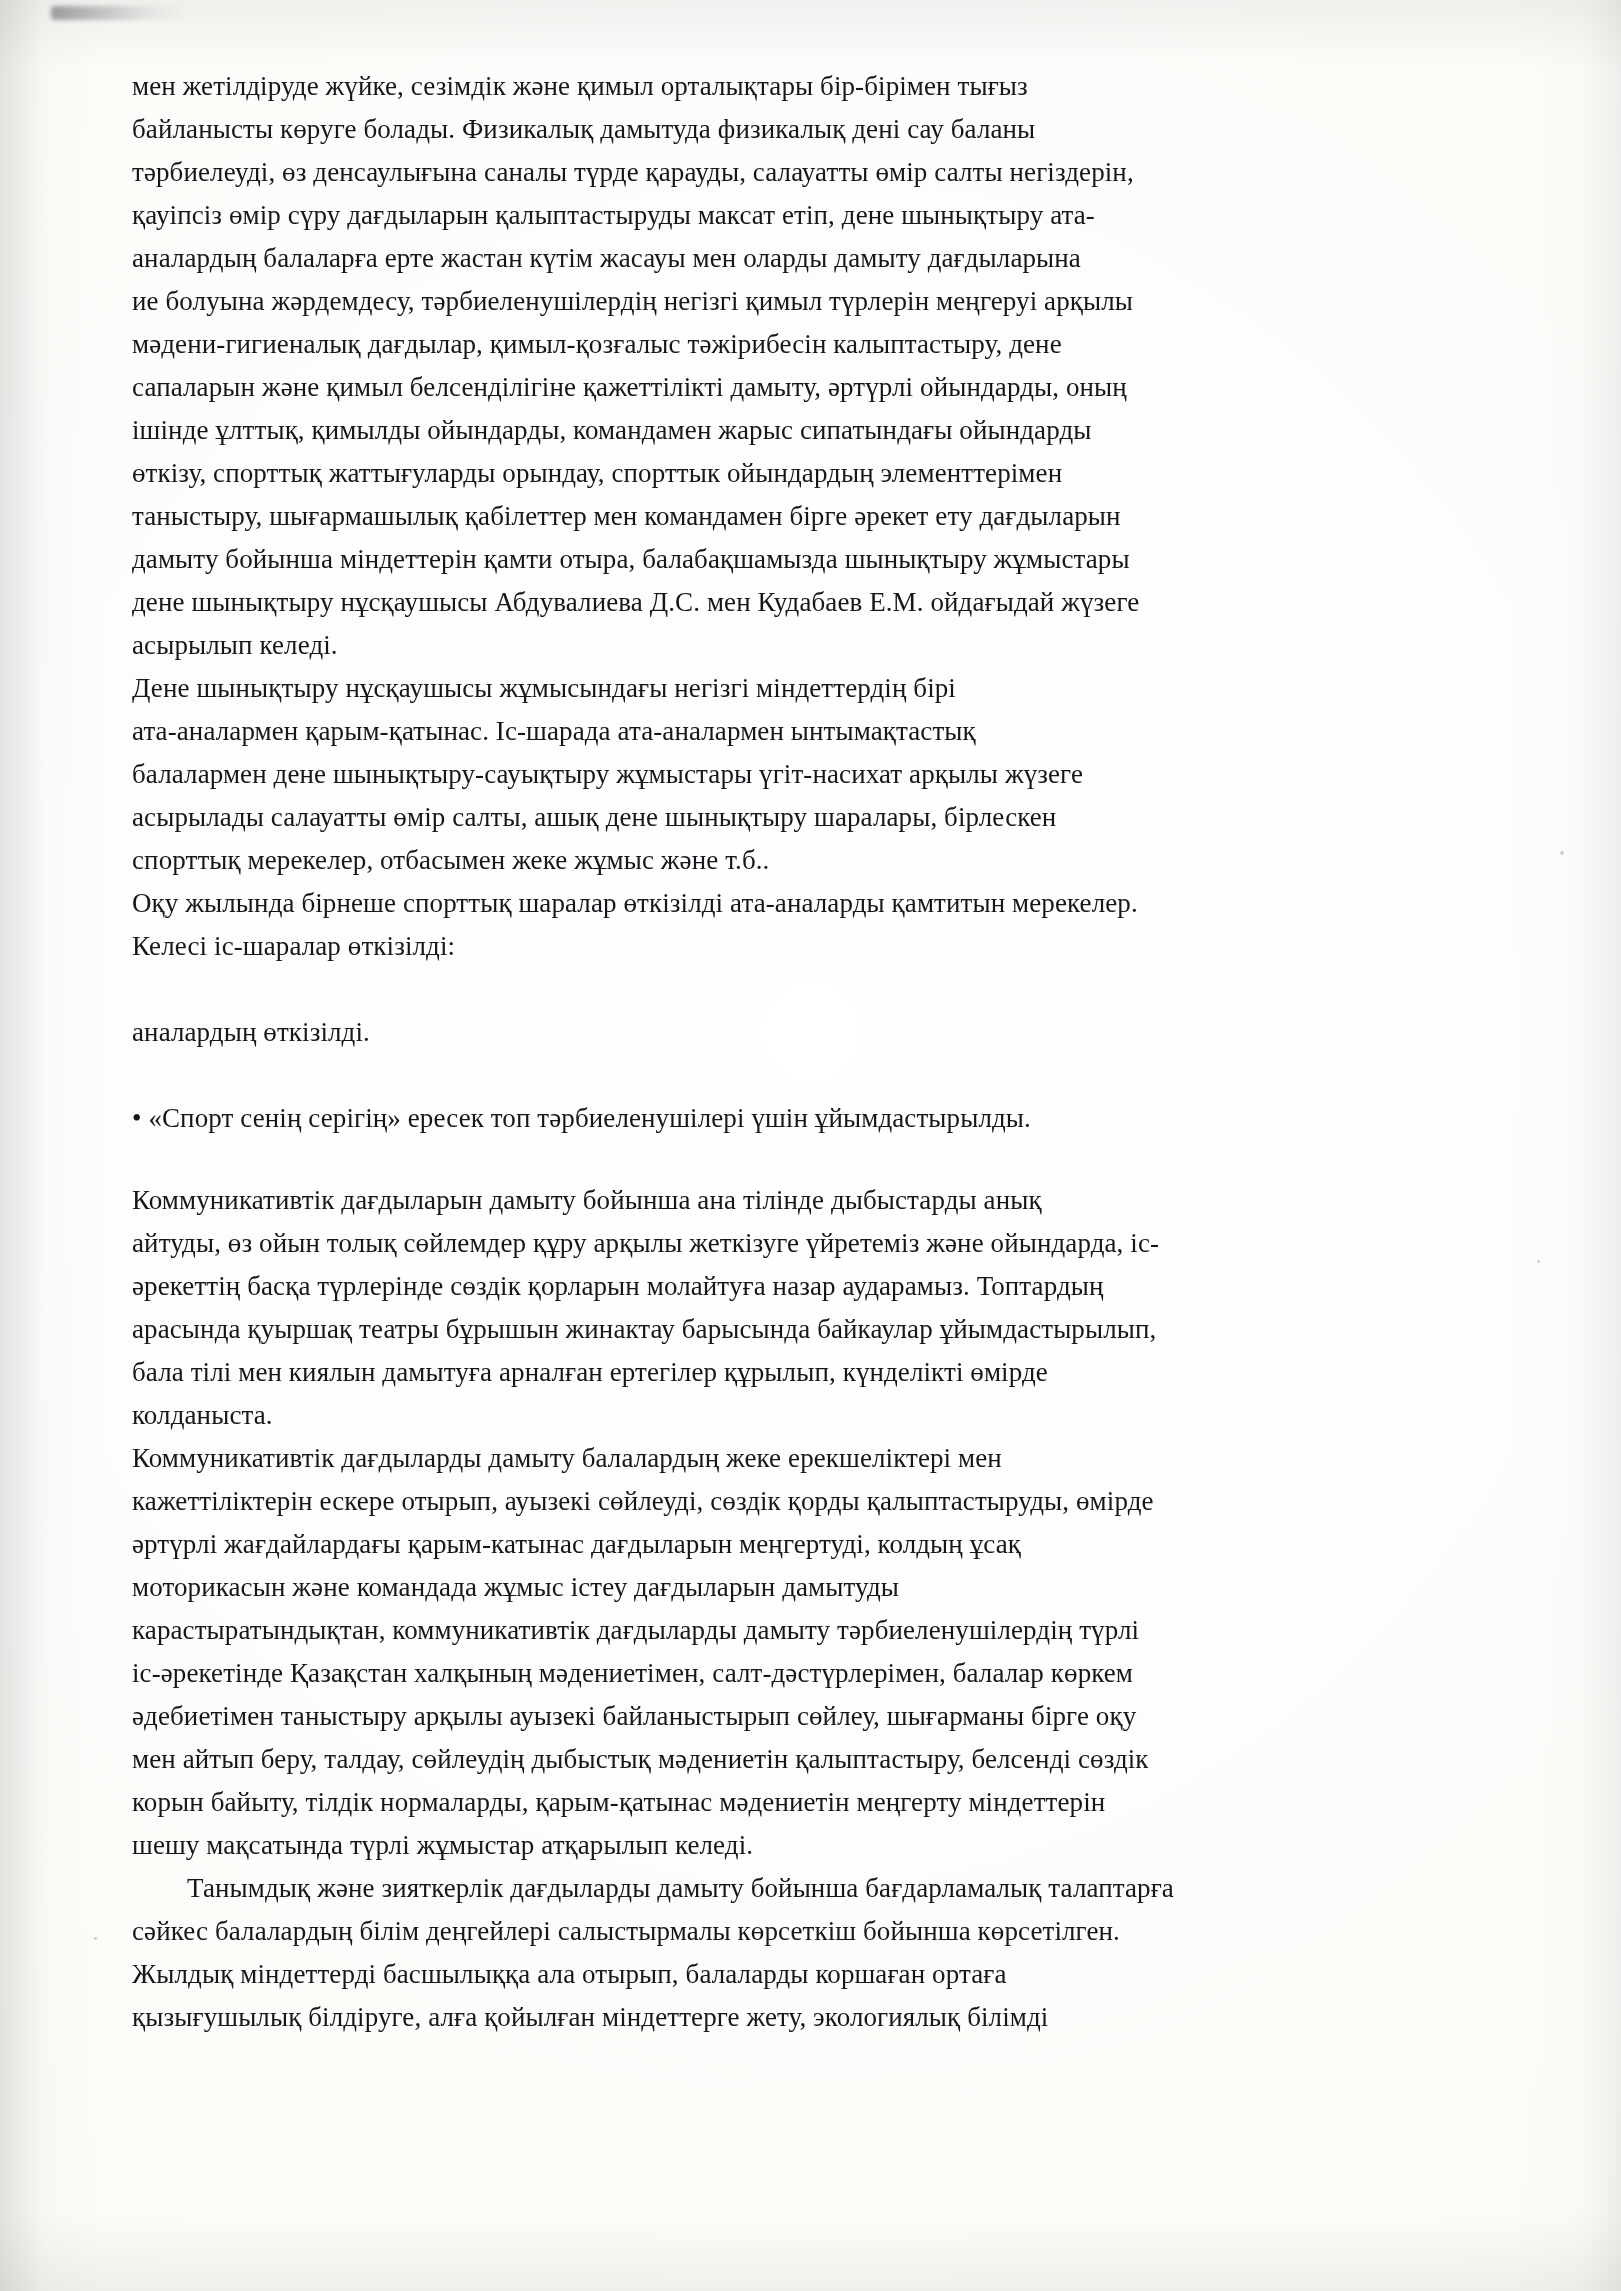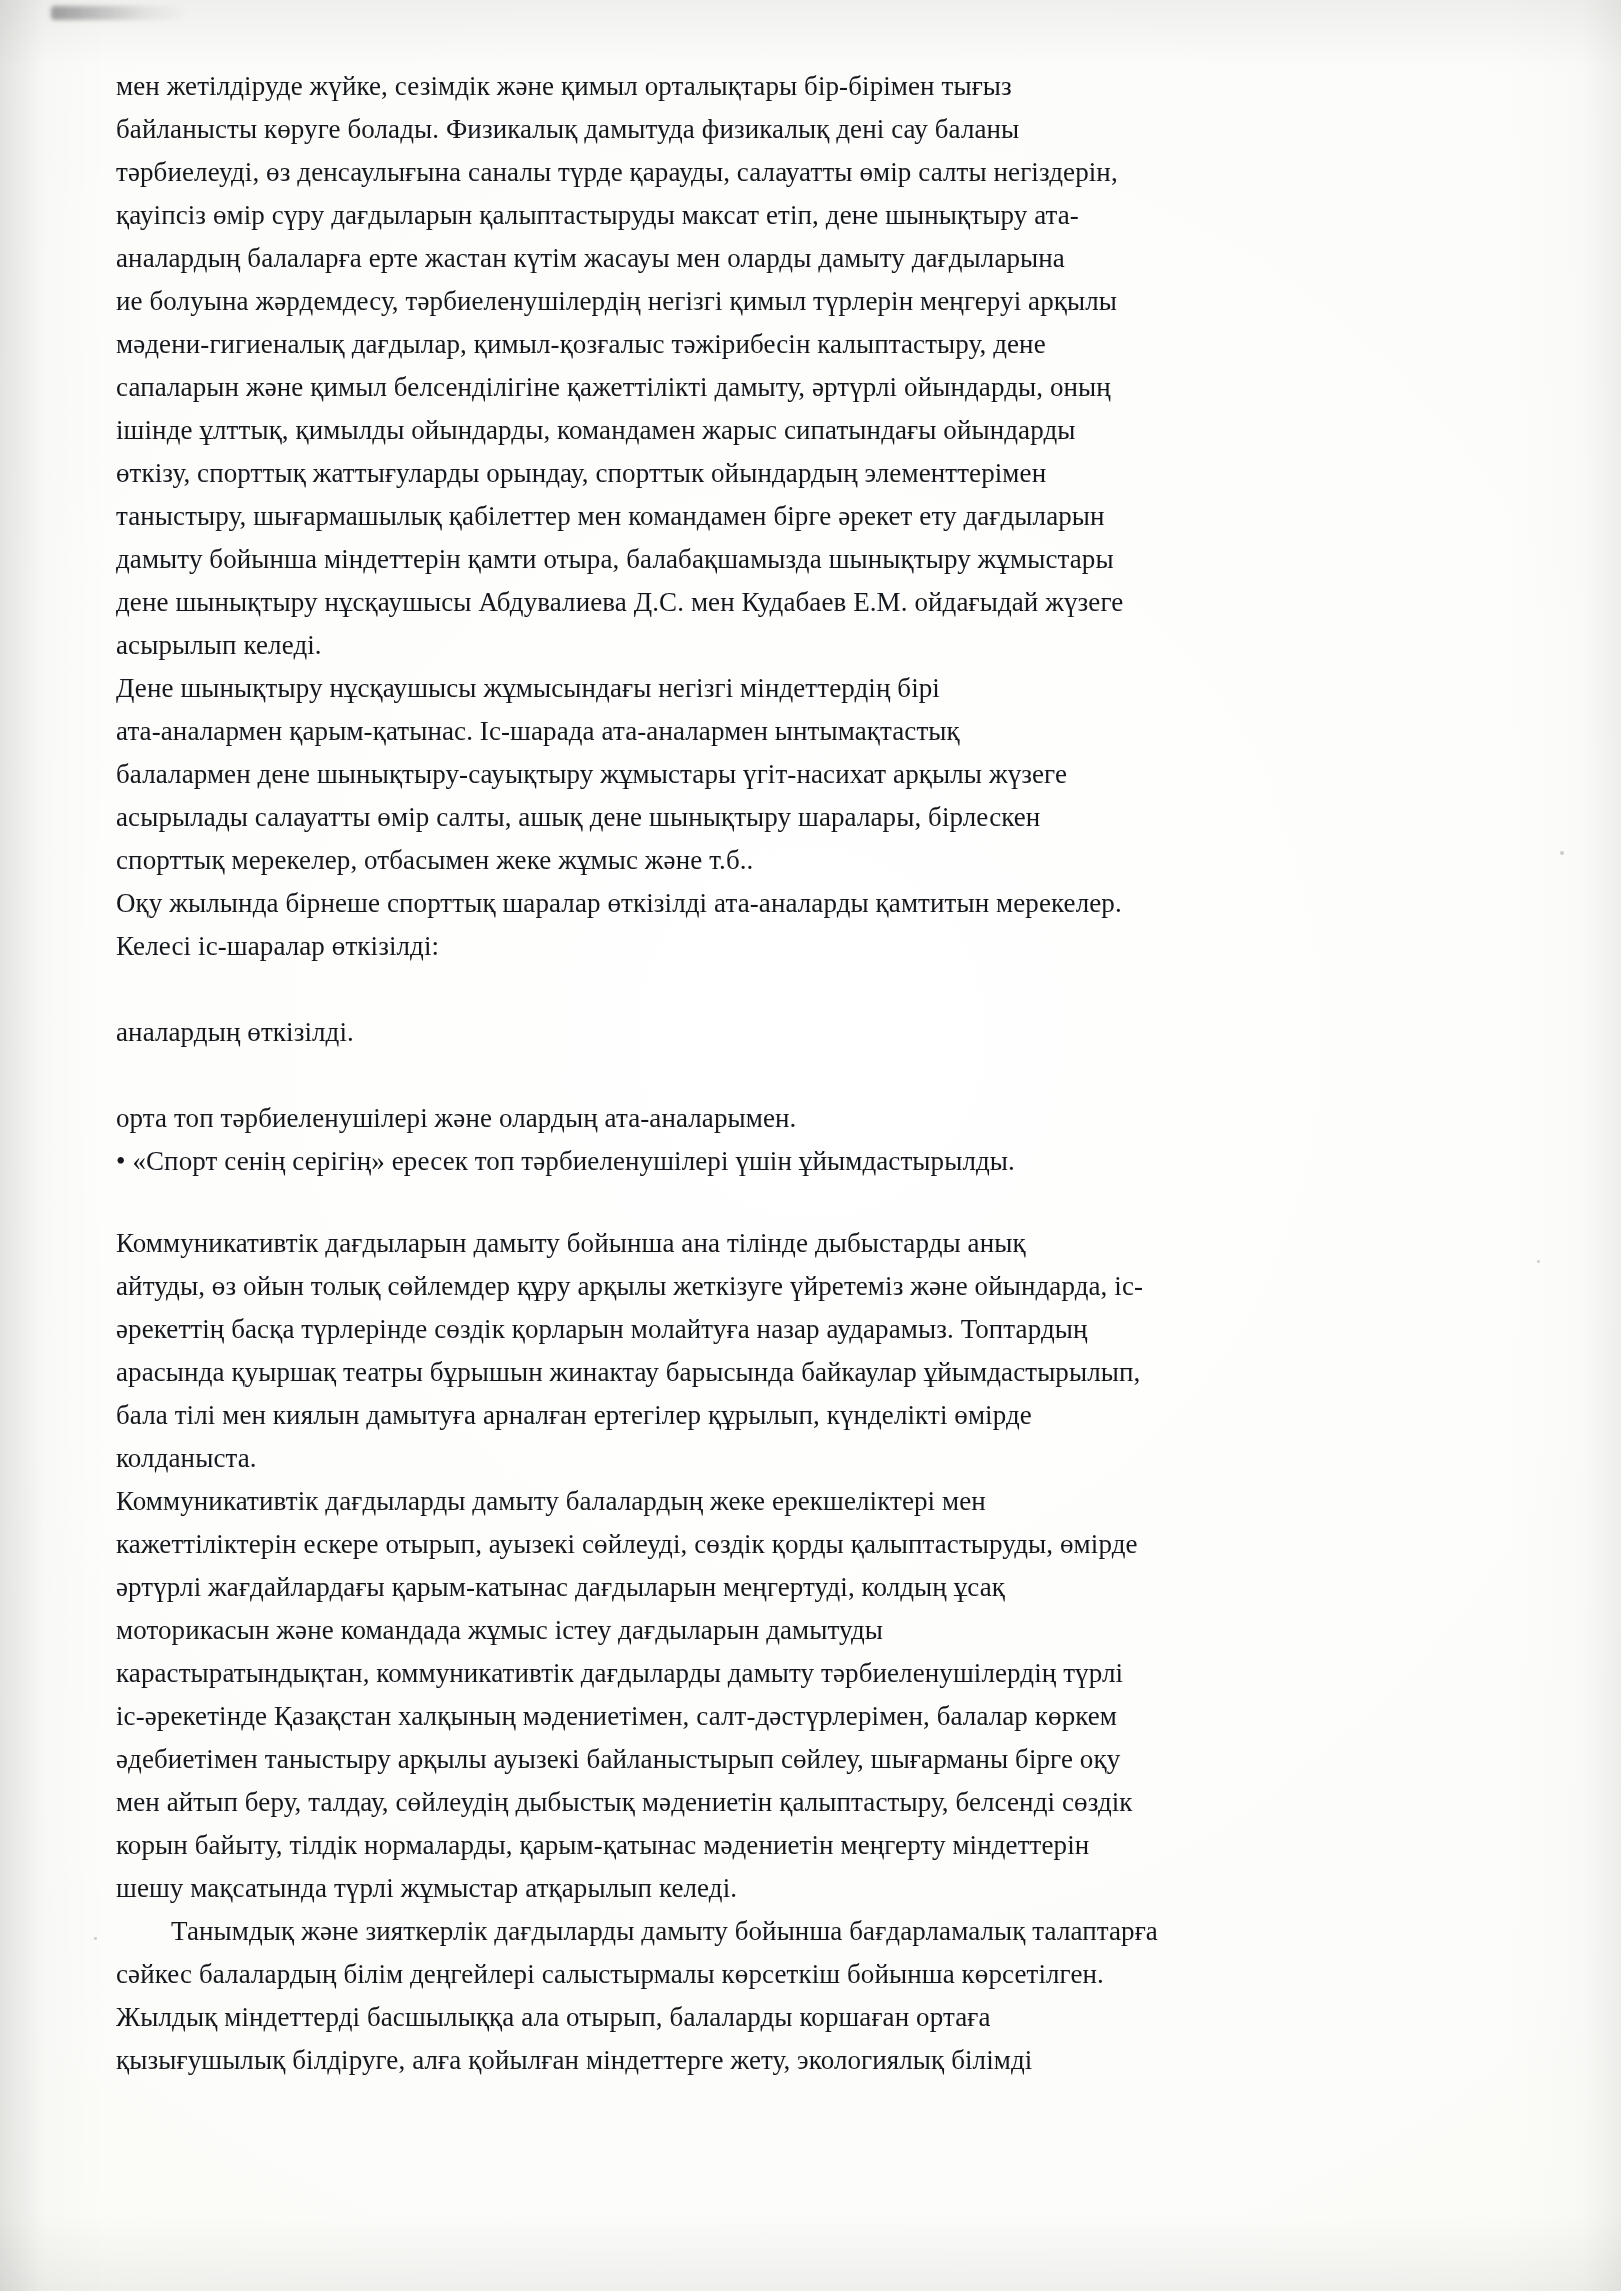--- a/index.html
+++ b/index.html
@@ -66,7 +66,7 @@
     height: 39px;
   }
   .bullet-line {
-    margin: 0;
+    margin: 16px;
   }
 </style>
 </head>

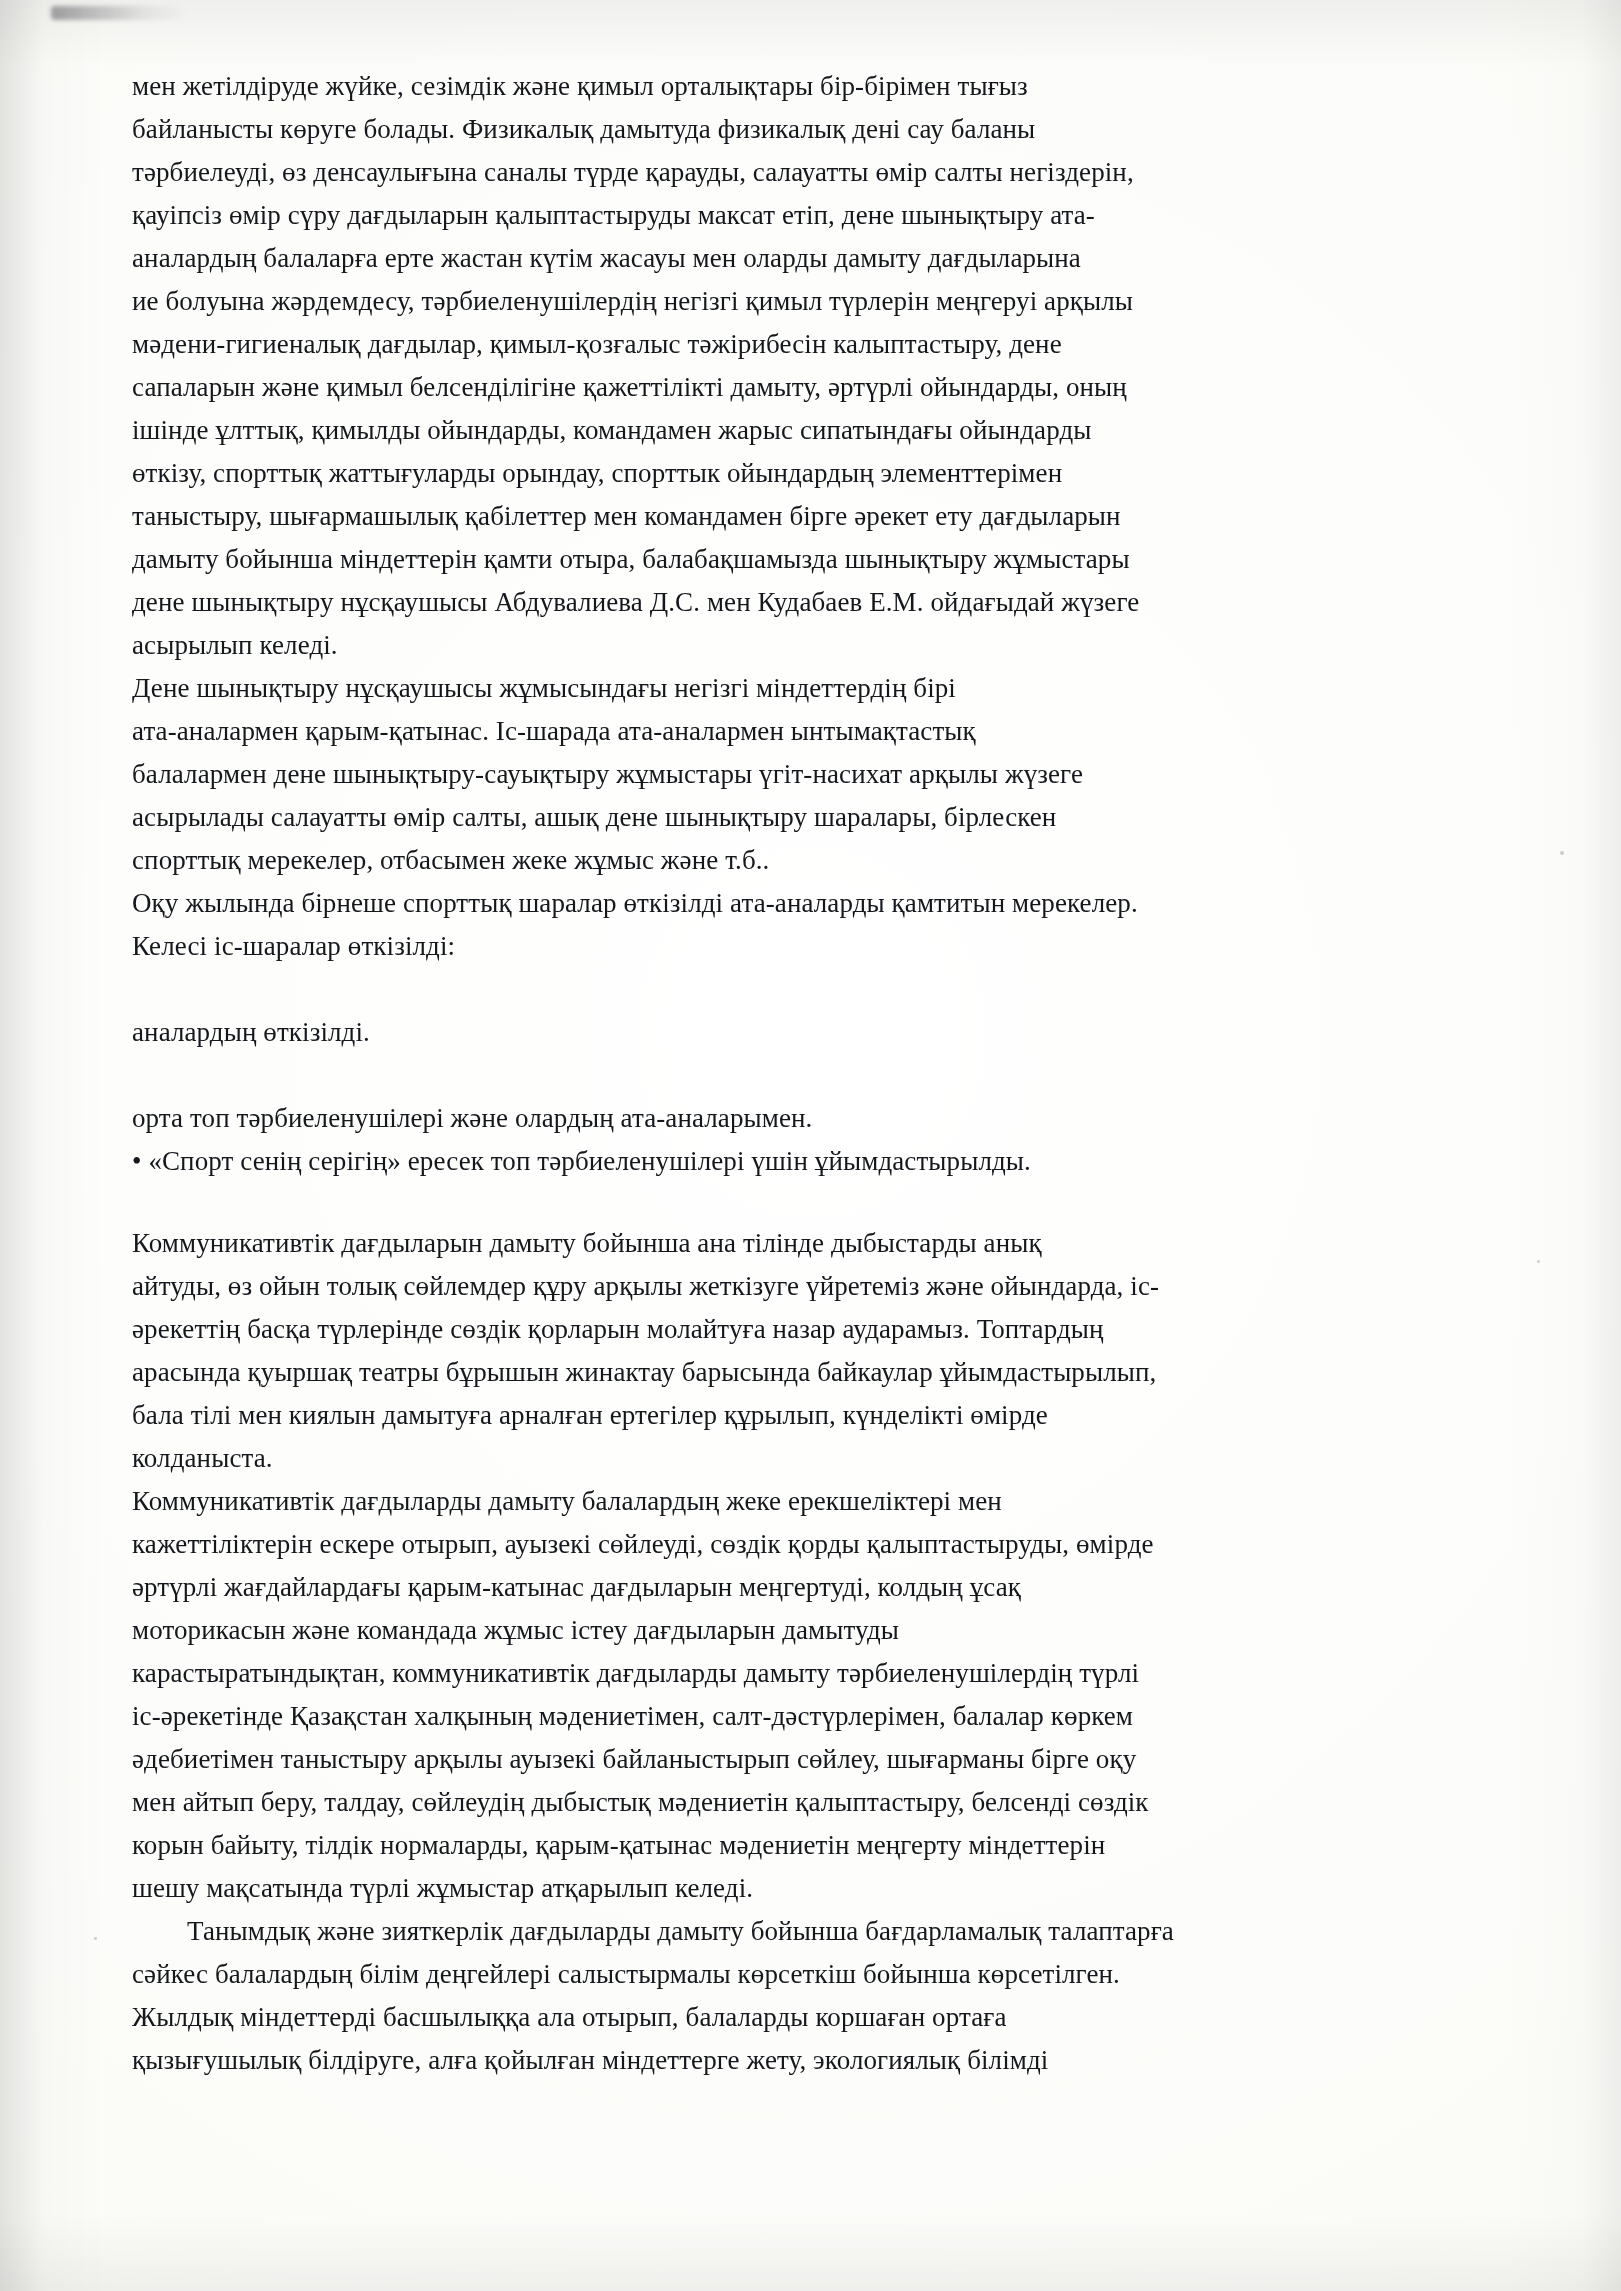--- a/index.html
+++ b/index.html
@@ -84,7 +84,7 @@
       <p class="para"><span class="bullet-line">Дене шынықтыру нұсқаушысы жұмысындағы негізгі міндеттердің бірі</span><br><span class="bullet-line">ата-аналармен қарым-қатынас. Іс-шарада ата-аналармен ынтымақтастық</span><br><span class="bullet-line">балалармен дене шынықтыру-сауықтыру жұмыстары үгіт-насихат арқылы жүзеге</span><br><span class="bullet-line">асырылады салауатты өмір салты, ашық дене шынықтыру шаралары, бірлескен</span><br><span class="bullet-line">спорттық мерекелер, отбасымен жеке жұмыс және т.б..</span></p>
       <p class="para"><span class="bullet-line">Оқу жылында бірнеше спорттық шаралар өткізілді ата-аналарды қамтитын мерекелер.</span><br><span class="bullet-line">Келесі іс-шаралар өткізілді:</span></p>
       <p class="para"><br><span class="bullet-line">аналардың өткізілді.</span></p>
-      <p class="para"><br><span class="bullet-line">орта топ тәрбиеленушілері және олардың ата-аналарымен.</span></p>
+      <p class="para"><br></p>
       <p class="para"><span class="bullet-line">• «Спорт сенің серігің» ересек топ тәрбиеленушілері үшін ұйымдастырылды.</span></p>
       <div class="gap"></div>
       <p class="para"><span class="bullet-line">Коммуникативтік дағдыларын дамыту бойынша ана тілінде дыбыстарды анық</span><br><span class="bullet-line">айтуды, өз ойын толық сөйлемдер құру арқылы жеткізуге үйретеміз және ойындарда, іс-</span><br><span class="bullet-line">әрекеттің басқа түрлерінде сөздік қорларын молайтуға назар аударамыз. Топтардың</span><br><span class="bullet-line">арасында қуыршақ театры бұрышын жинактау барысында байкаулар ұйымдастырылып,</span><br><span class="bullet-line">бала тілі мен киялын дамытуға арналған ертегілер құрылып, күнделікті өмірде</span><br><span class="bullet-line">колданыста.</span></p>

